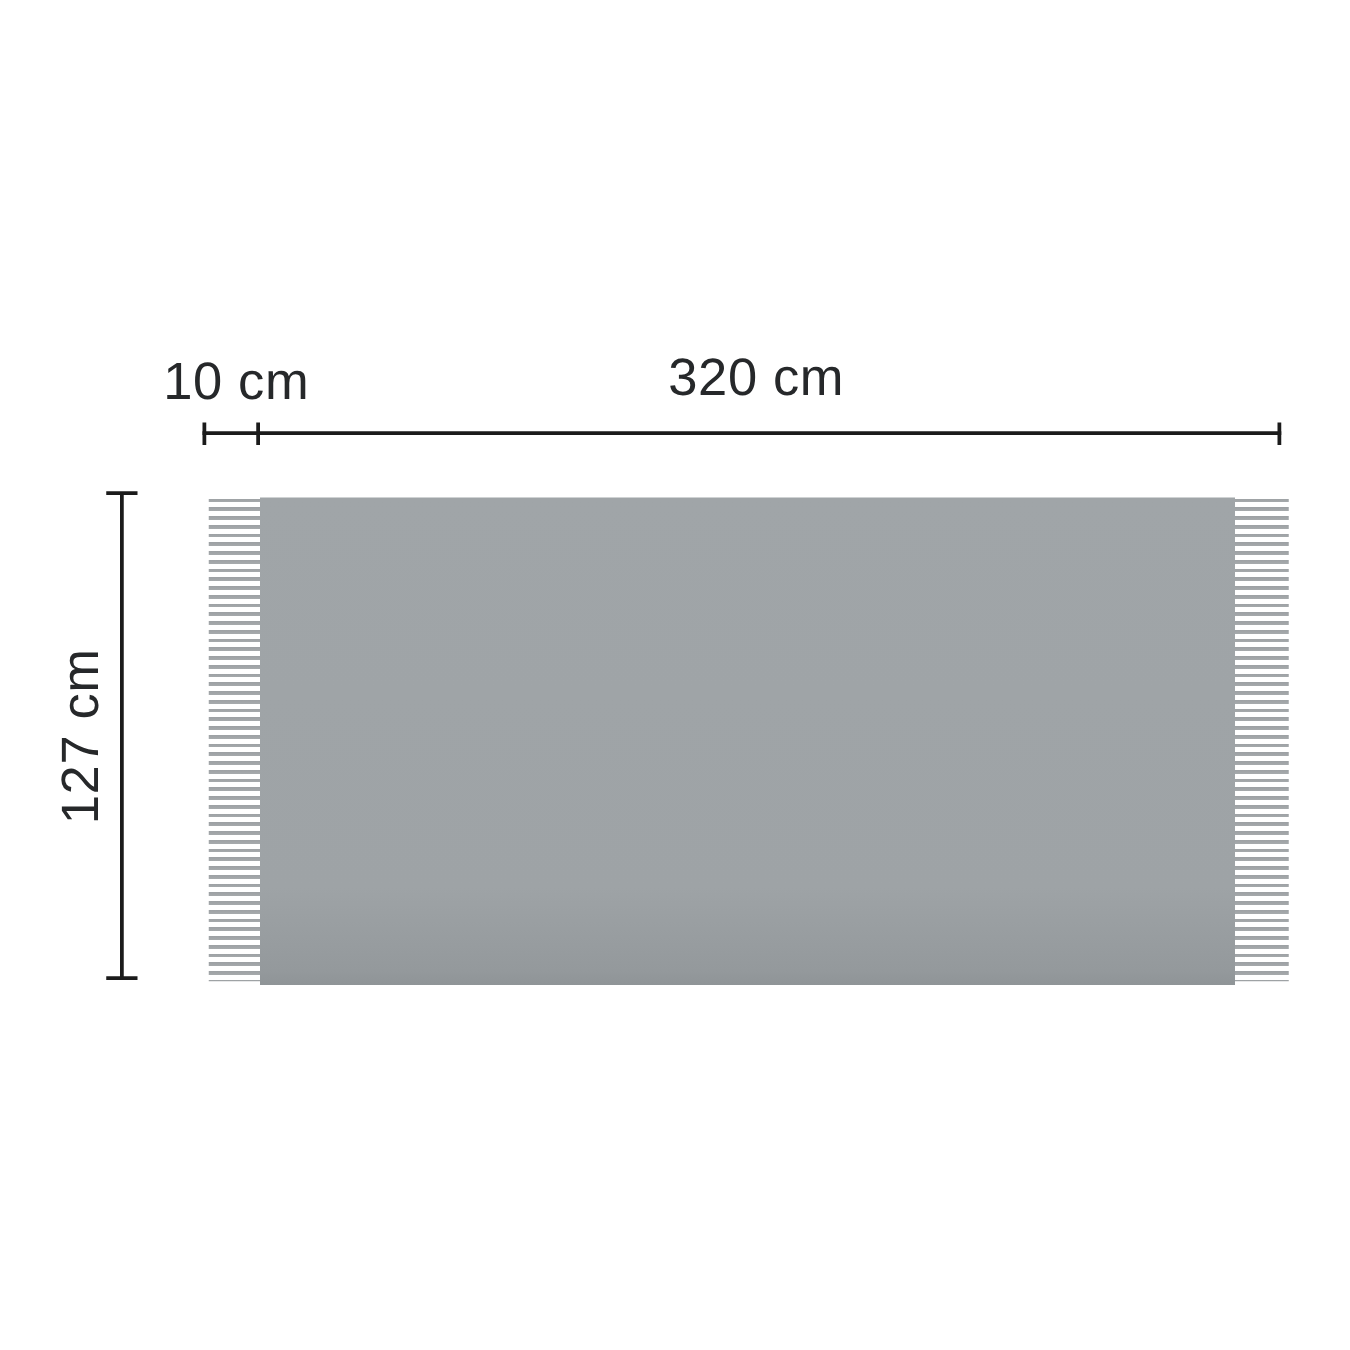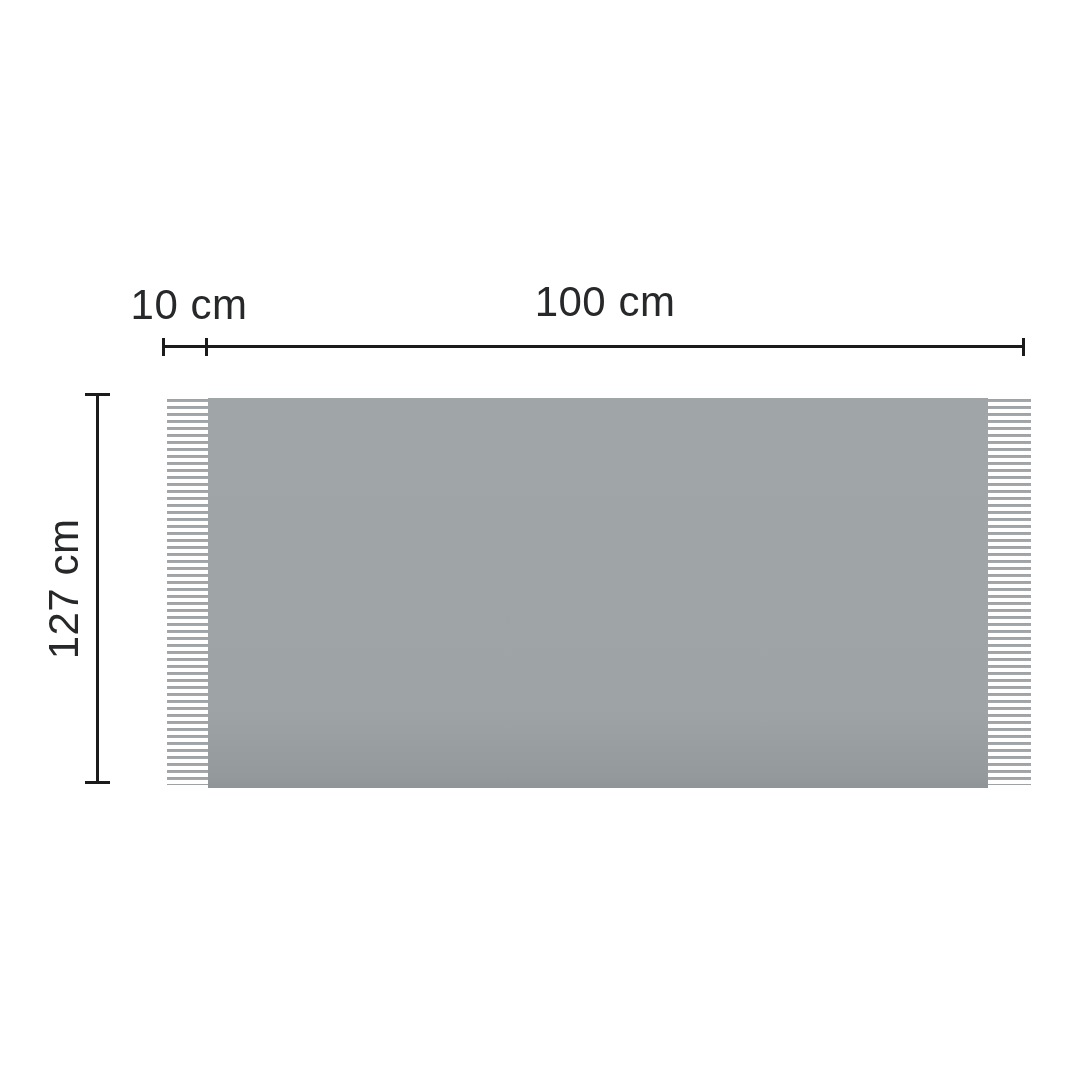--- a/index.html
+++ b/index.html
@@ -120,7 +120,7 @@
 
   <div class="dim-label label-fringe">10 cm</div>
 
-  <div class="dim-label label-width">100 cm</div>
+  <div class="dim-label label-width">320 cm</div>
 
   <div class="dim-label label-height">127 cm</div>
 

